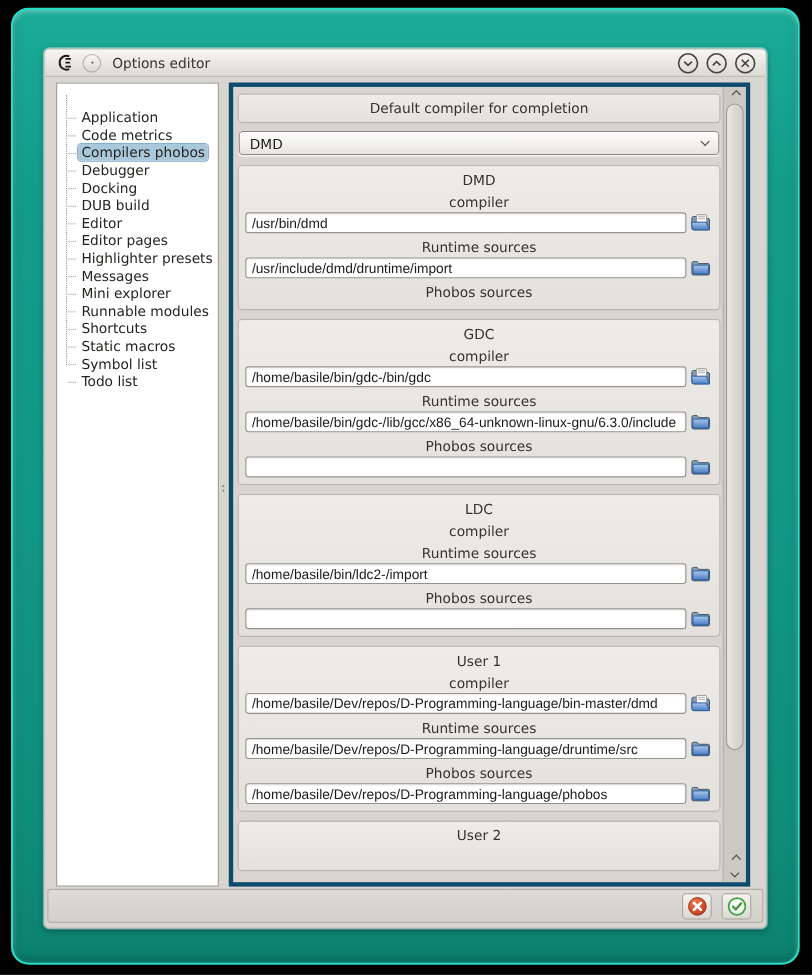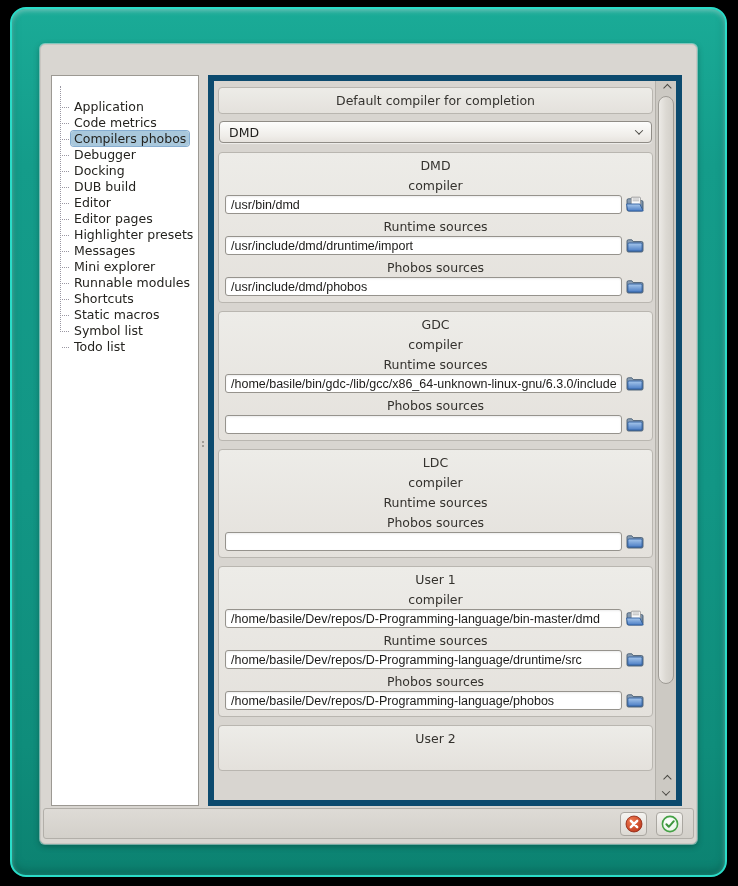--- a/index.html
+++ b/index.html
@@ -130,6 +130,30 @@
 <div class="frame">
   <div class="win">
 
+    <div class="titlebar">
+      <svg class="app-icon" viewBox="0 0 18 18">
+        <path d="M12 3.2 A6.3 6.3 0 1 0 12 14.8" fill="none" stroke="#1c1b19" stroke-width="1.8"></path>
+        <path d="M8.5 5.5 h5 M8.5 9 h4.2 M8.5 12.5 h5" stroke="#1c1b19" stroke-width="1.6" fill="none"></path>
+      </svg>
+      <div class="menu-btn">
+          <i></i>
+        </div>
+      <span class="title-text">Options editor</span>
+      <div class="tb-btns">
+        <svg class="tb-btn" viewBox="0 0 21 21">
+          <circle cx="10.5" cy="10.5" r="8.6" fill="none" stroke="#45443f" stroke-width="1.5"></circle>
+          <path d="M7 9 l3.5 3.5 L14 9" fill="none" stroke="#45443f" stroke-width="1.5"></path>
+        </svg>
+        <svg class="tb-btn" viewBox="0 0 21 21">
+          <circle cx="10.5" cy="10.5" r="8.6" fill="none" stroke="#45443f" stroke-width="1.5"></circle>
+          <path d="M7 12.5 l3.5 -3.5 L14 12.5" fill="none" stroke="#45443f" stroke-width="1.5"></path>
+        </svg>
+        <svg class="tb-btn" viewBox="0 0 21 21">
+          <circle cx="10.5" cy="10.5" r="8.6" fill="none" stroke="#45443f" stroke-width="1.5"></circle>
+          <path d="M7.3 7.3 l6.4 6.4 M13.7 7.3 l-6.4 6.4" fill="none" stroke="#45443f" stroke-width="1.5"></path>
+        </svg>
+      </div>
+    </div>
 
     <div class="content">
 

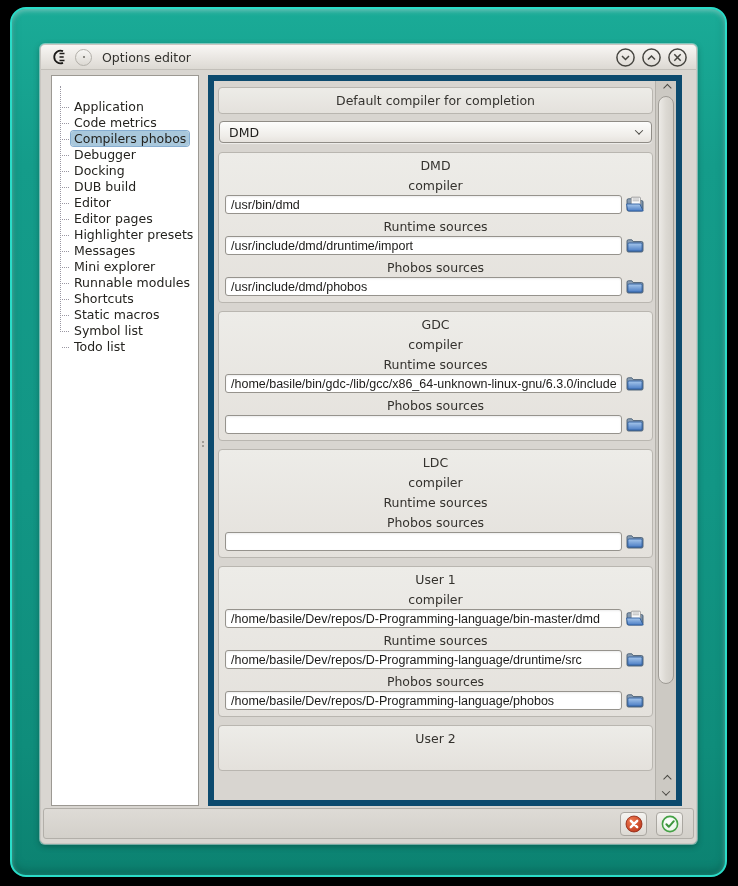--- a/index.html
+++ b/index.html
@@ -53,7 +53,7 @@
                 background:#8d8a84; border-radius:50%; box-shadow:0 4px 0 #8d8a84; }
 
   
-  .main { flex:1; position:relative; border:6px solid #0c4a6e; background:#d8d5d0;
+  .main { flex:1; position:relative; border:4px solid #0c4a6e; background:#d8d5d0;
           margin-right:12px; overflow:hidden; }
   .scroll-content { position:absolute; left:0; top:0; right:21px; bottom:0;
                     overflow:hidden; padding:6px 2px 0 4px; }

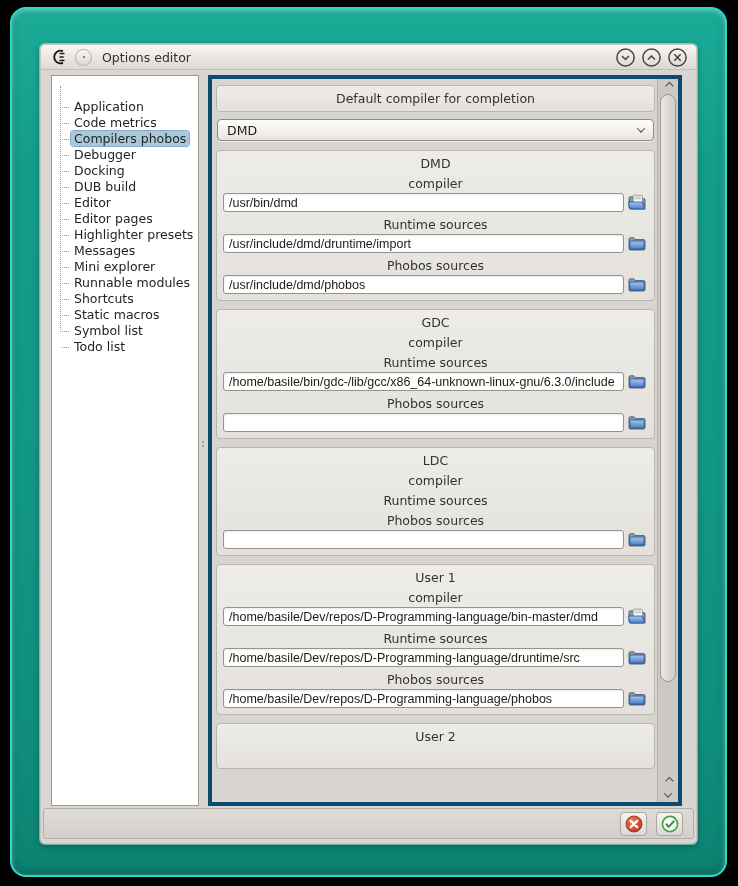--- a/index.html
+++ b/index.html
@@ -227,16 +227,6 @@
   </div>
                   <div>
     <div class="field-label">Phobos sources</div>
-    <div class="field-row">
-      <input type="text" readonly="" value="/usr/include/dmd/phobos" style="">
-      <button class="browse-btn">
-
-        <svg viewBox="0 0 20 17">
-          <path d="M2 4.2 q0-1.4 1.4-1.4 h3.4 l1.4 1.8 h8.4 q1.4 0 1.4 1.4 v7.6 q0 1.4-1.4 1.4 H3.4 q-1.4 0-1.4-1.4 z" fill="url(#gradFlap)" stroke="#44596f" stroke-width="0.9"></path>
-          <rect x="2.9" y="6" width="14.2" height="8.1" rx="1.1" fill="url(#gradFolder)" stroke="#2f5f9e" stroke-width="0.9"></rect>
-        </svg>
-      </button>
-    </div>
   </div>
                 </div>
   </div>

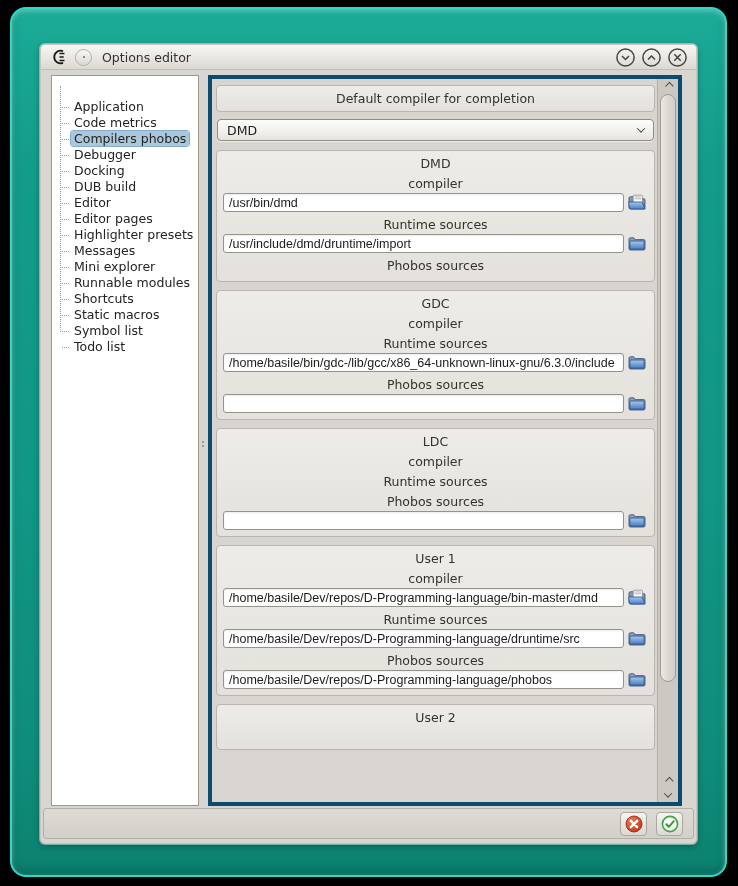--- a/index.html
+++ b/index.html
@@ -235,6 +235,18 @@
     <div>
                   <div>
     <div class="field-label">compiler</div>
+    <div class="field-row">
+      <input type="text" readonly="" value="/home/basile/bin/gdc-/bin/gdc" style="">
+      <button class="browse-btn">
+        <svg viewBox="0 0 20 17">
+          <path d="M2 4.2 q0-1.4 1.4-1.4 h3.4 l1.4 1.8 h8.4 q1.4 0 1.4 1.4 v7.6 q0 1.4-1.4 1.4 H3.4 q-1.4 0-1.4-1.4 z" fill="url(#gradFlap)" stroke="#44596f" stroke-width="0.9"></path>
+          <rect x="6.2" y="1.2" width="9.2" height="7.5" rx="0.8" fill="#fbfbfb" stroke="#8b8b8b" stroke-width="0.8"></rect>
+          <path d="M7.6 3 h6.4 M7.6 4.8 h6.4" stroke="#9a9a9a" stroke-width="0.7"></path>
+          <path d="M1.6 8 h13.2 l3.4 7 H4.2 q-1.2 0-1.7-1 z" fill="url(#gradFolder)" stroke="#2f5f9e" stroke-width="0.9"></path>
+        </svg>
+
+      </button>
+    </div>
   </div>
                   <div>
     <div class="field-label">Runtime sources</div>

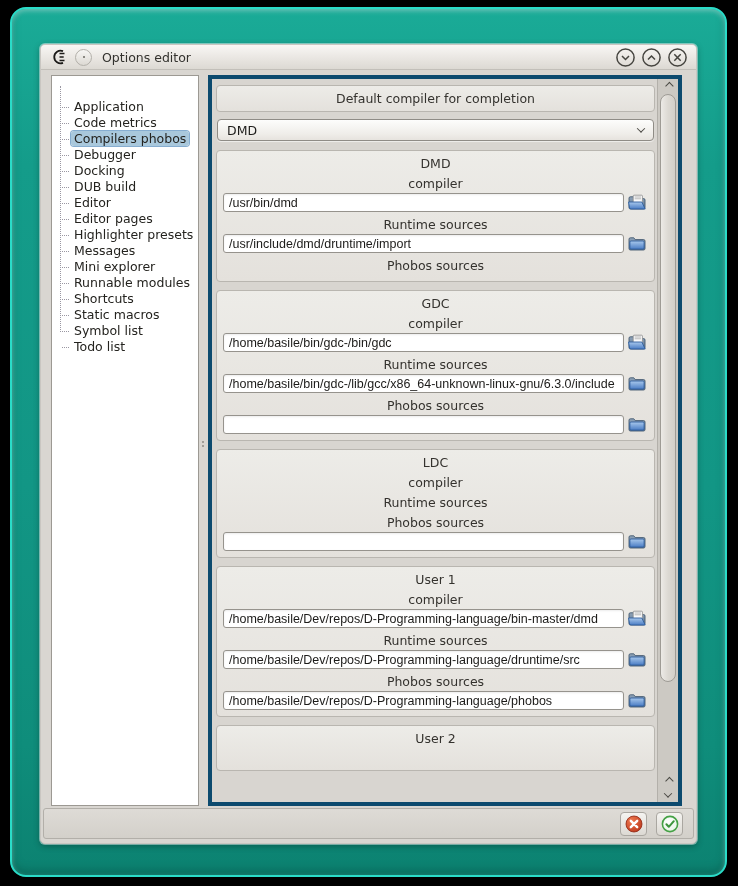--- a/index.html
+++ b/index.html
@@ -284,6 +284,16 @@
   </div>
                   <div>
     <div class="field-label">Runtime sources</div>
+    <div class="field-row">
+      <input type="text" readonly="" value="/home/basile/bin/ldc2-/import" style="">
+      <button class="browse-btn">
+
+        <svg viewBox="0 0 20 17">
+          <path d="M2 4.2 q0-1.4 1.4-1.4 h3.4 l1.4 1.8 h8.4 q1.4 0 1.4 1.4 v7.6 q0 1.4-1.4 1.4 H3.4 q-1.4 0-1.4-1.4 z" fill="url(#gradFlap)" stroke="#44596f" stroke-width="0.9"></path>
+          <rect x="2.9" y="6" width="14.2" height="8.1" rx="1.1" fill="url(#gradFolder)" stroke="#2f5f9e" stroke-width="0.9"></rect>
+        </svg>
+      </button>
+    </div>
   </div>
                   <div>
     <div class="field-label">Phobos sources</div>

